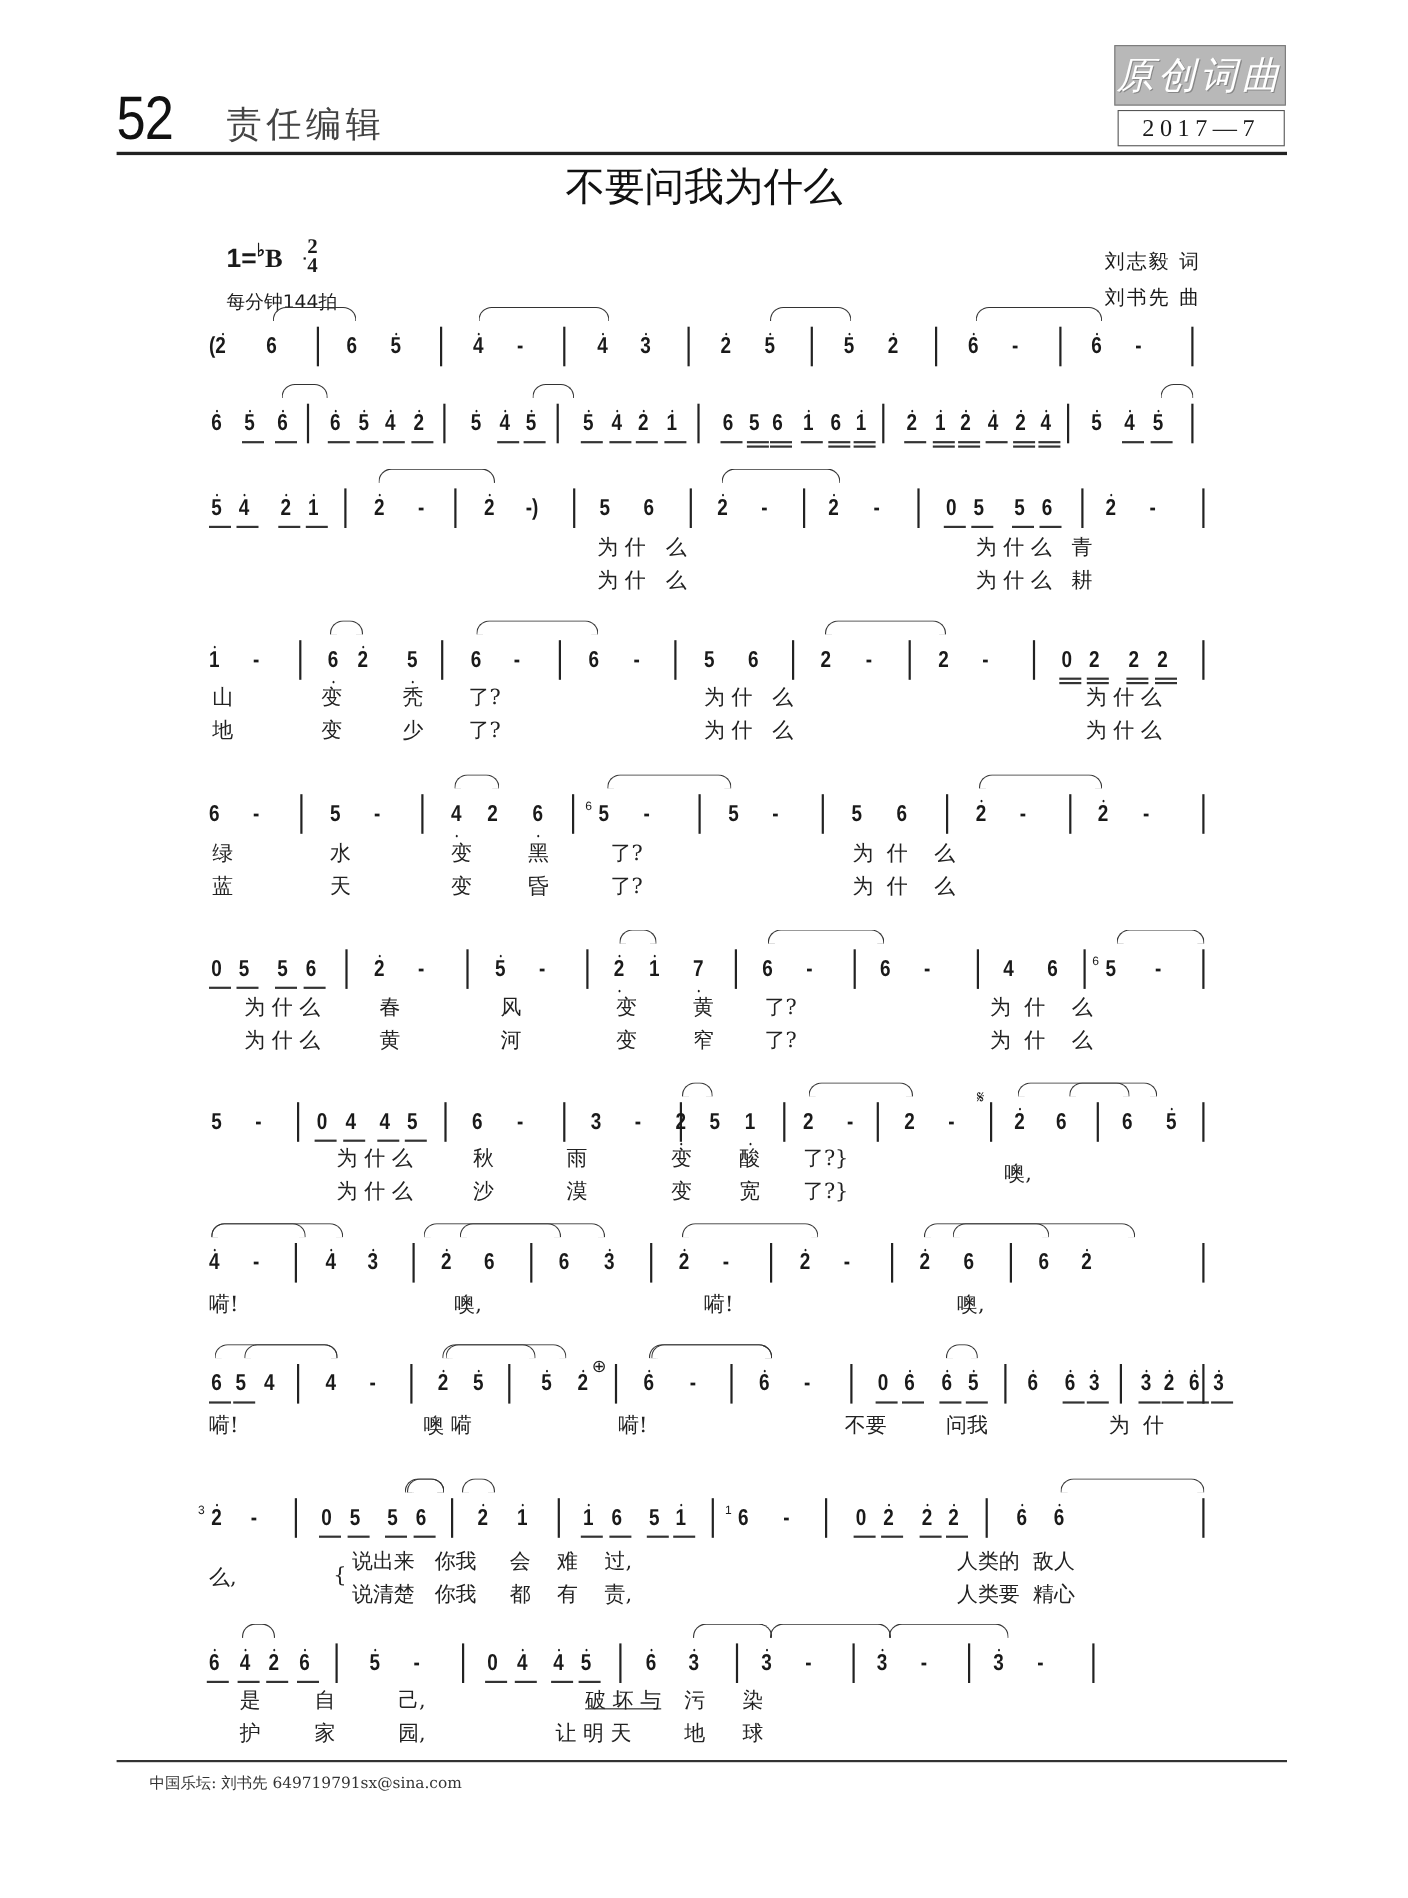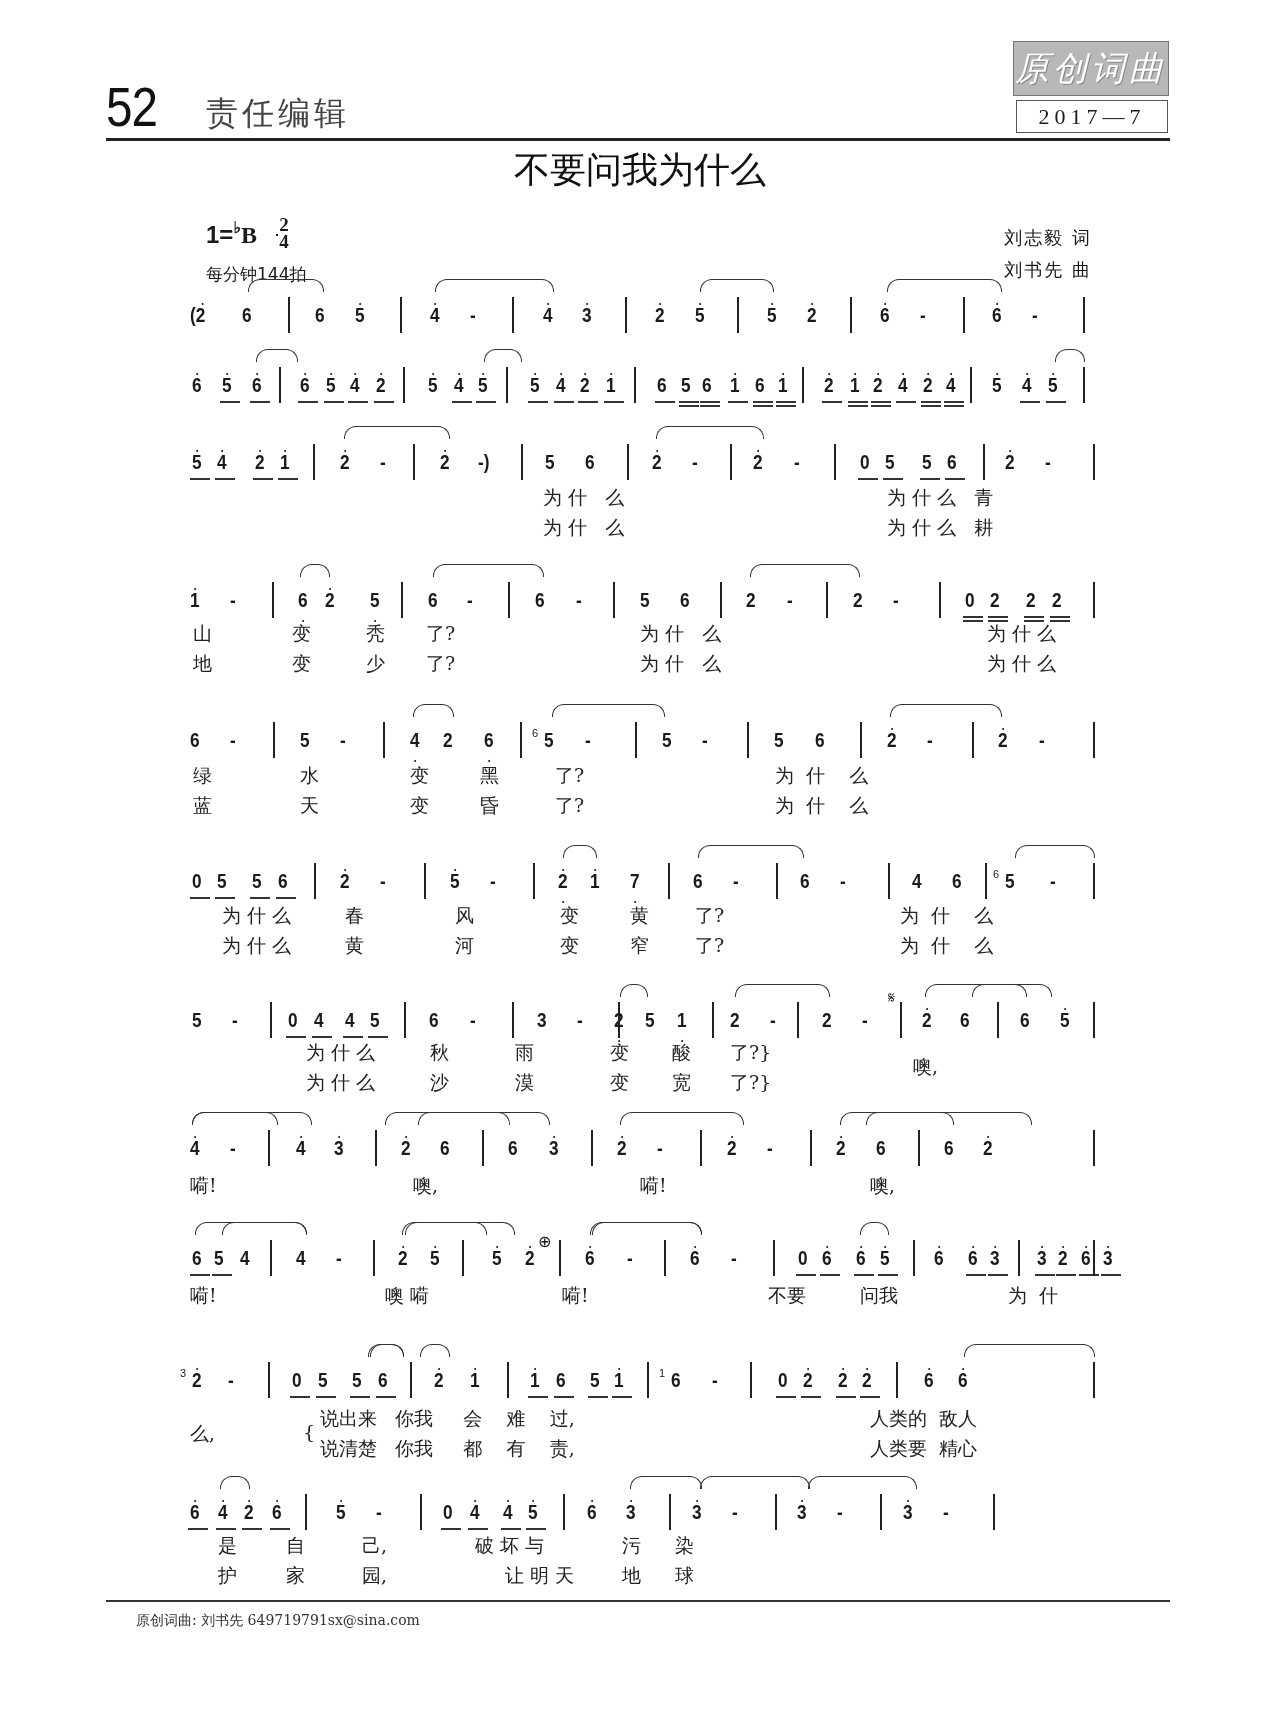--- a/index.html
+++ b/index.html
@@ -574,7 +574,7 @@
     <div class="lyric" style="left: 218px; top: 1533px;">是</div>
     <div class="lyric" style="left: 286px; top: 1533px;">自</div>
     <div class="lyric" style="left: 362px; top: 1533px;">己,</div>
-    <div class="lyric" style="left: 475px; top: 1533px;">破 坏 与</div>
+    <div class="lyric" style="left: 532px; top: 1533px; text-decoration: underline;">破 坏 与</div>
     <div class="lyric" style="left: 622px; top: 1533px;">污</div>
     <div class="lyric" style="left: 675px; top: 1533px;">染</div>
     <div class="lyric" style="left: 218px; top: 1563px;">护</div>

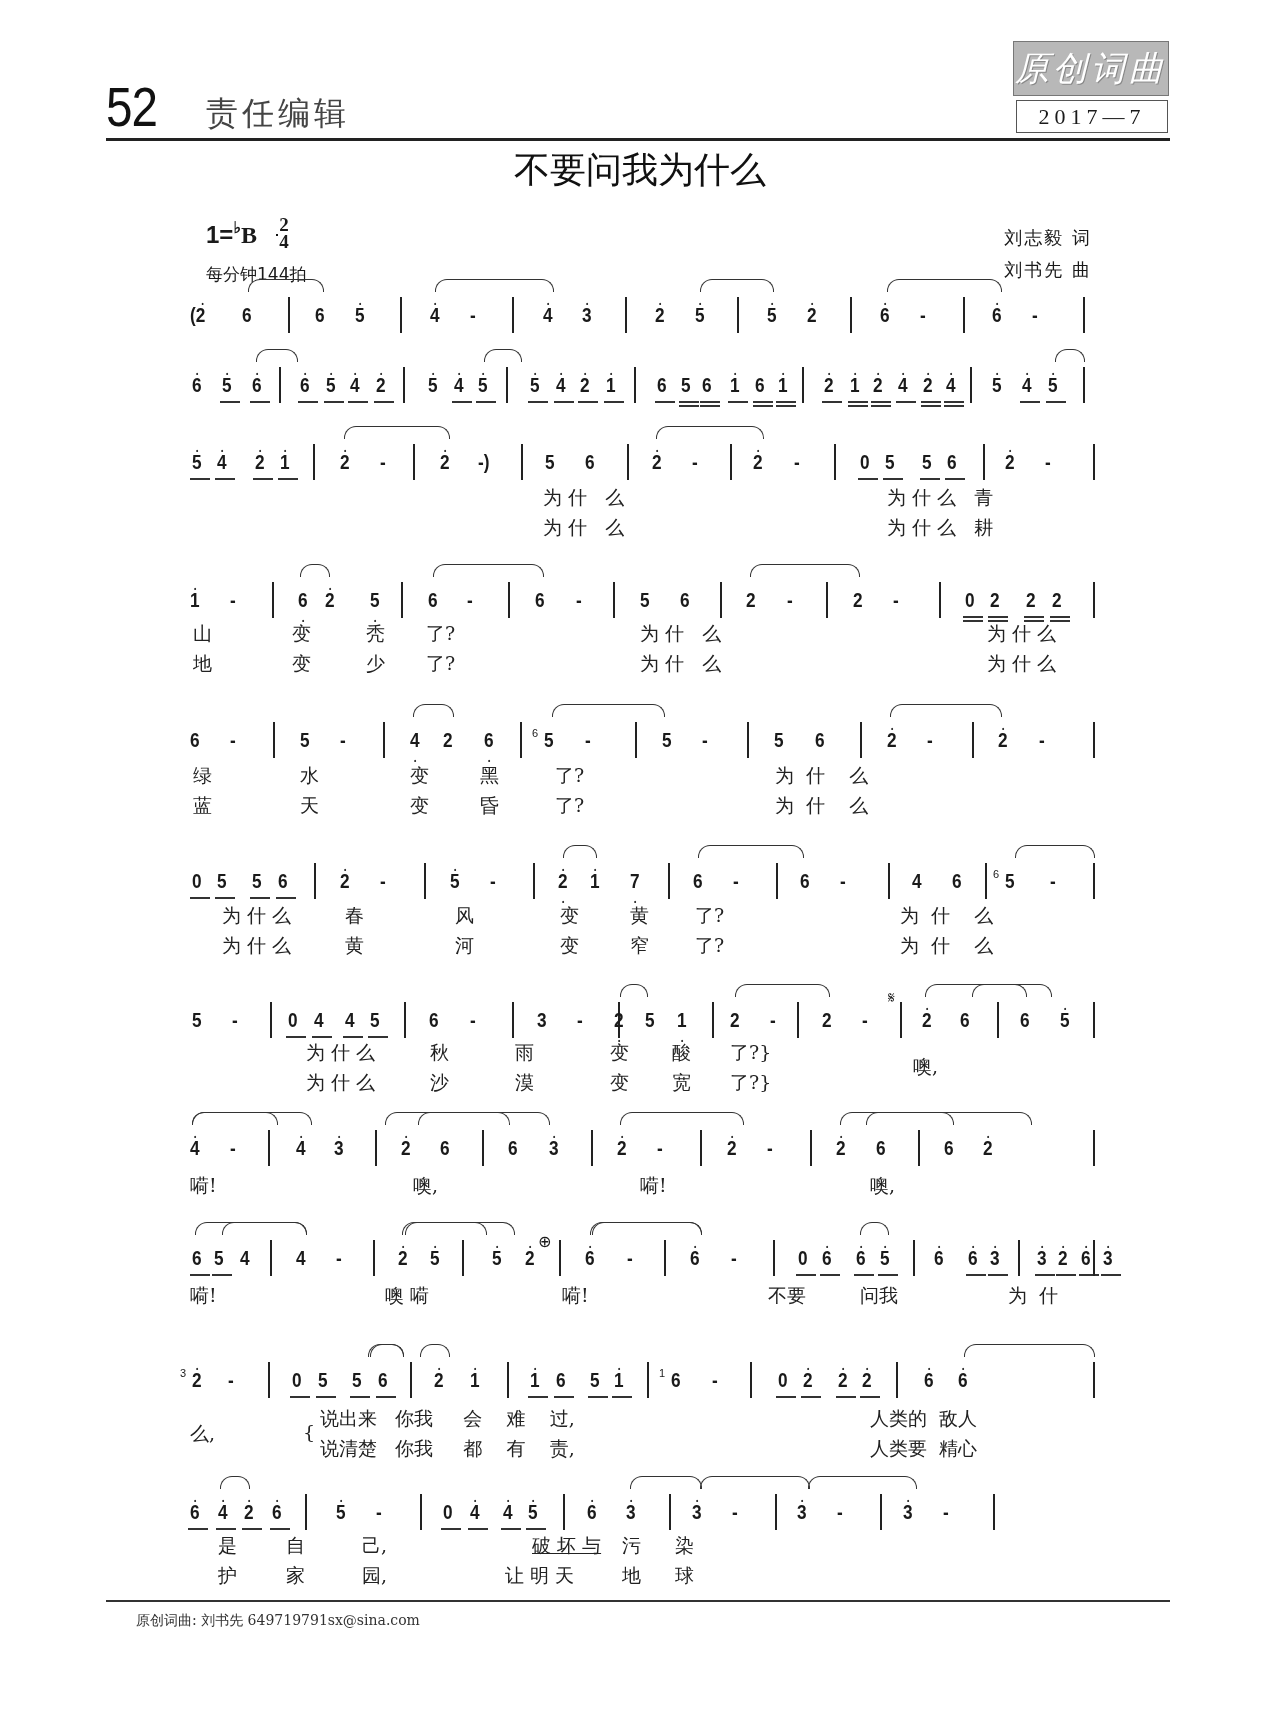--- a/index.html
+++ b/index.html
@@ -589,6 +589,6 @@
 <div class="mark" style="left:538px;top:1232px;">⊕</div>
 
 <div class="bottom-rule"></div>
-<div class="editor">原创词曲: 刘书先   649719791sx@sina.com</div>
+<div class="editor">中国乐坛: 刘书先   649719791sx@sina.com</div>
 
 </body></html>

